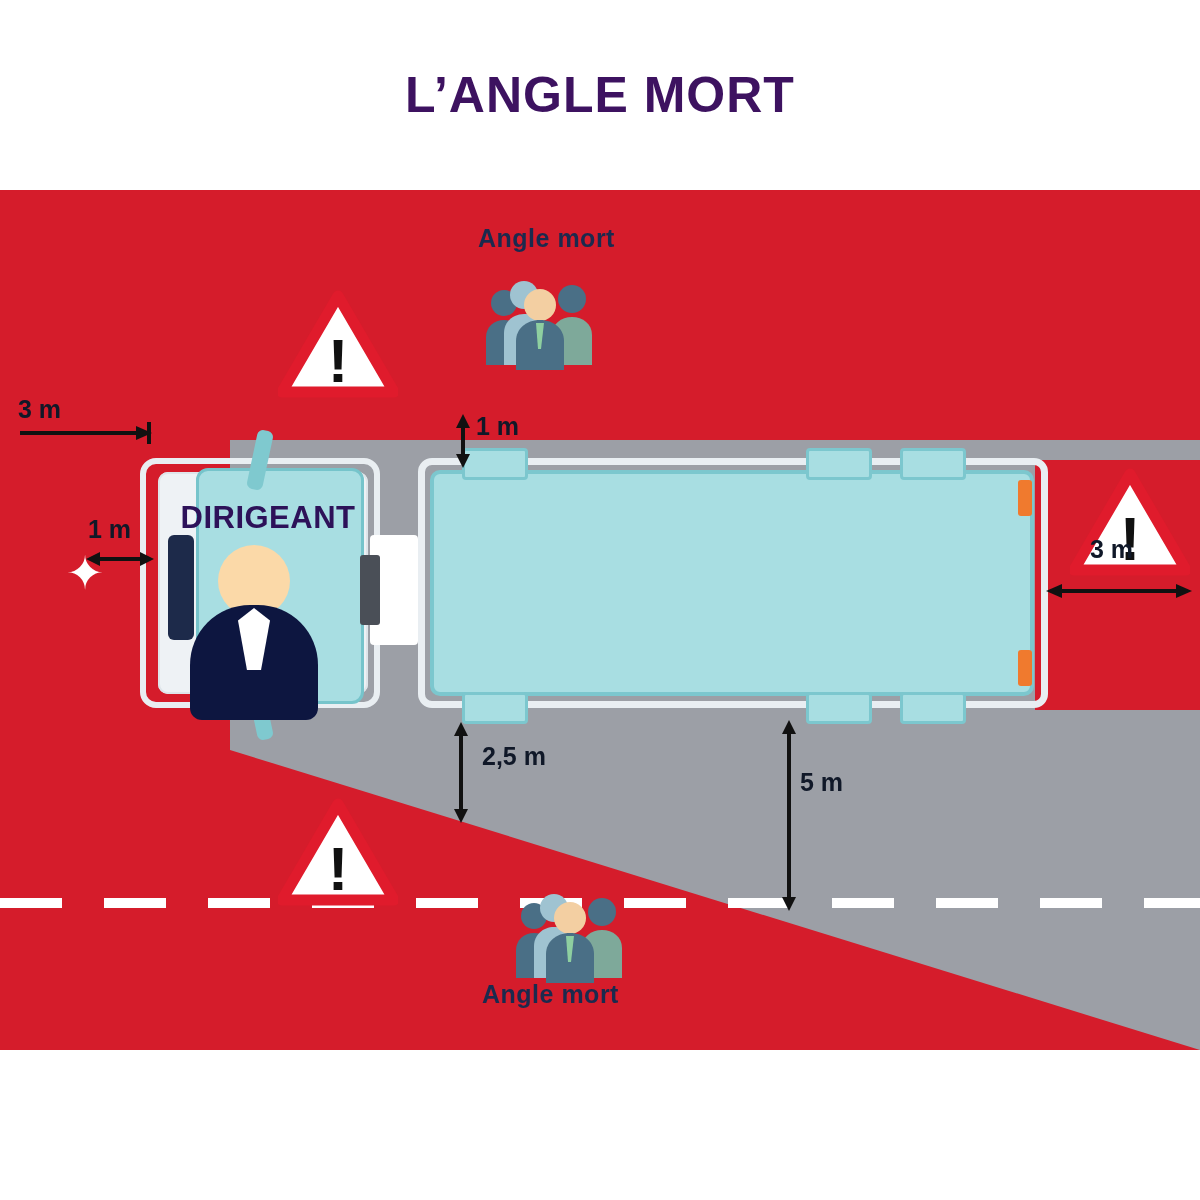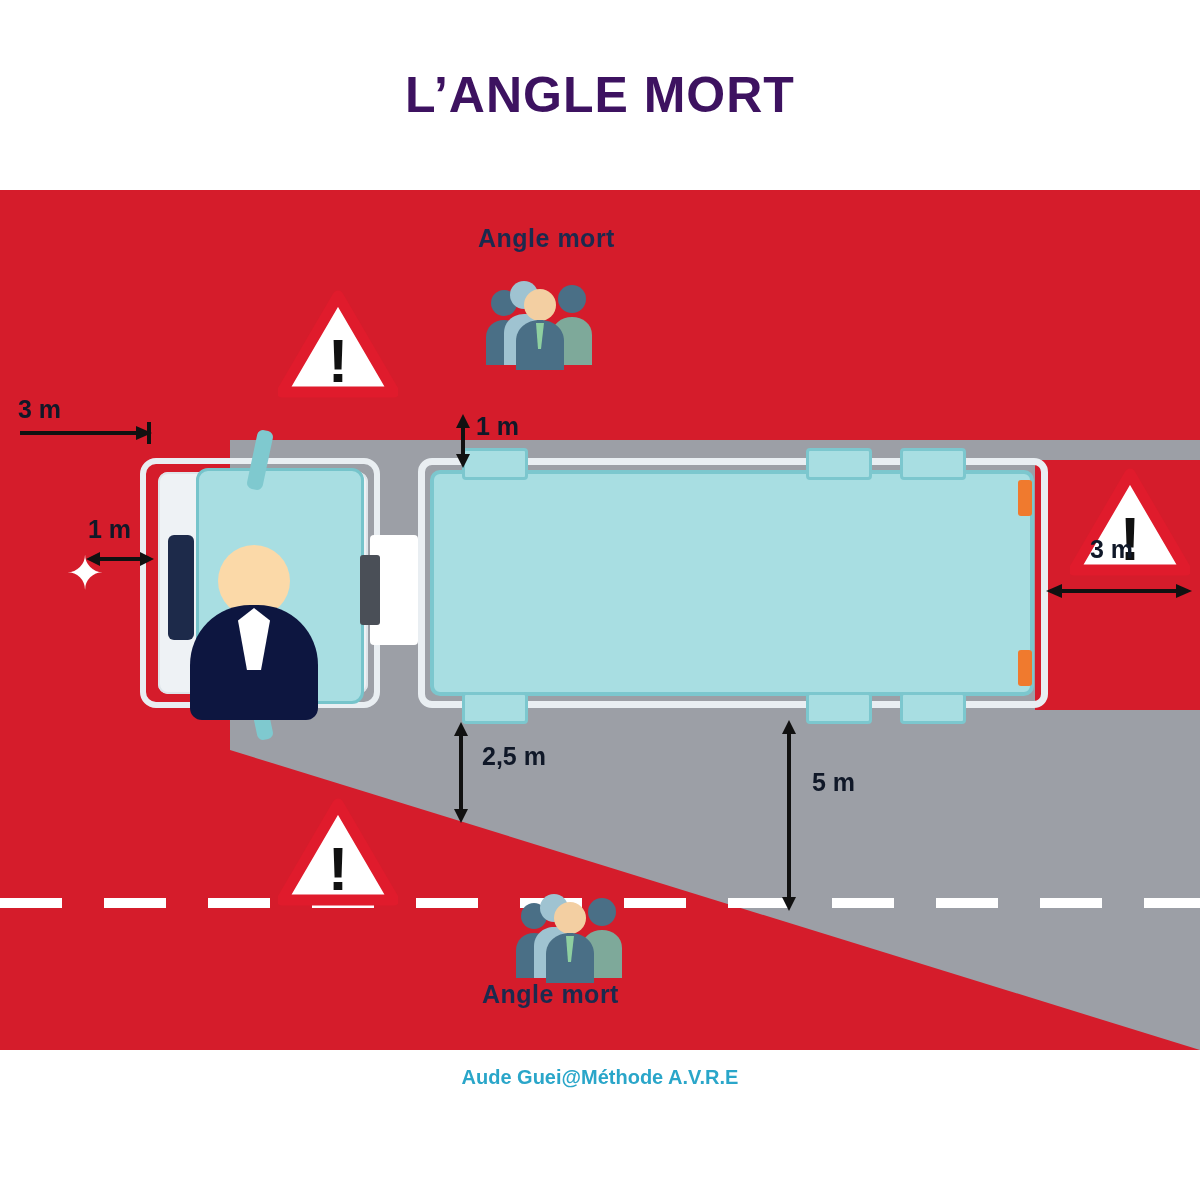--- a/index.html
+++ b/index.html
@@ -214,6 +214,7 @@
   <div class="marker-orange" style="left:1018px;top:290px;"></div>
   <div class="marker-orange" style="left:1018px;top:460px;"></div>
 
+  <div class="driver-label">DIRIGEANT</div>
   <div class="driver-head"></div>
   <div class="driver-body"></div>
   <div class="driver-shirt"></div>

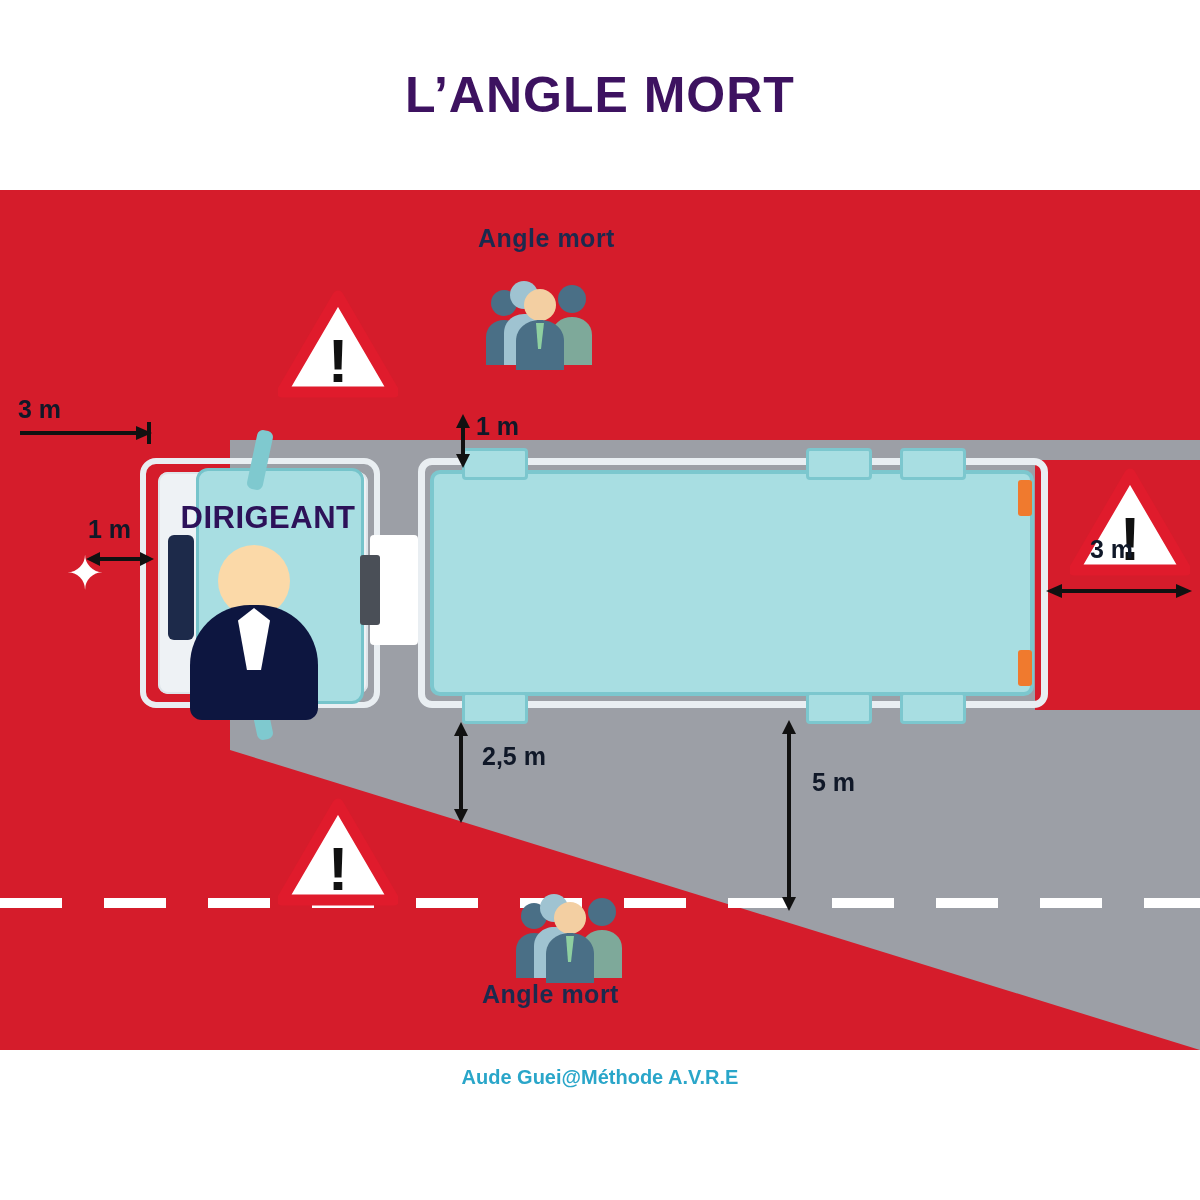--- a/index.html
+++ b/index.html
@@ -308,7 +308,7 @@
     <polygon points="11,103 4,89 18,89" fill="#111"></polygon>
   </svg>
 
-  <div class="dim" style="left:800px;top:578px;margin-left:12px;">5 m</div>
+  <div class="dim" style="left:800px;top:578px;">5 m</div>
   <svg style="position:absolute;left:778px;top:528px;" width="22" height="195">
     <line x1="11" y1="6" x2="11" y2="189" stroke="#111" stroke-width="4"></line>
     <polygon points="11,2 4,16 18,16" fill="#111"></polygon>

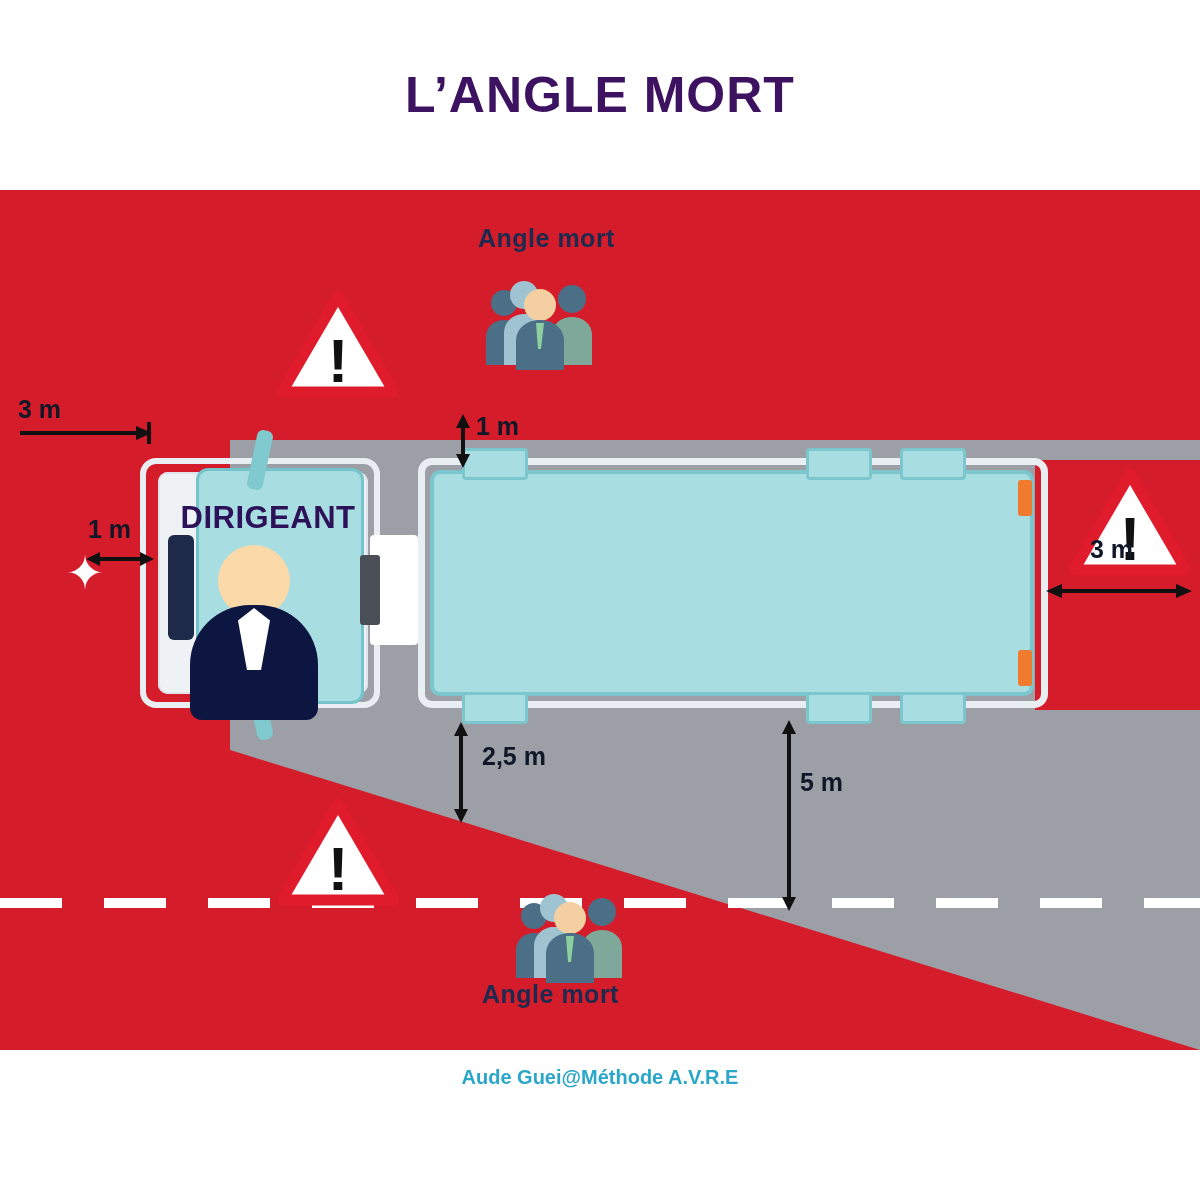--- a/index.html
+++ b/index.html
@@ -318,7 +318,6 @@
 </div>
 
 <div class="footer">
-  <div class="credit">Aude Guei@Méthode A.V.R.E</div>
 </div>
 
 </body></html>

